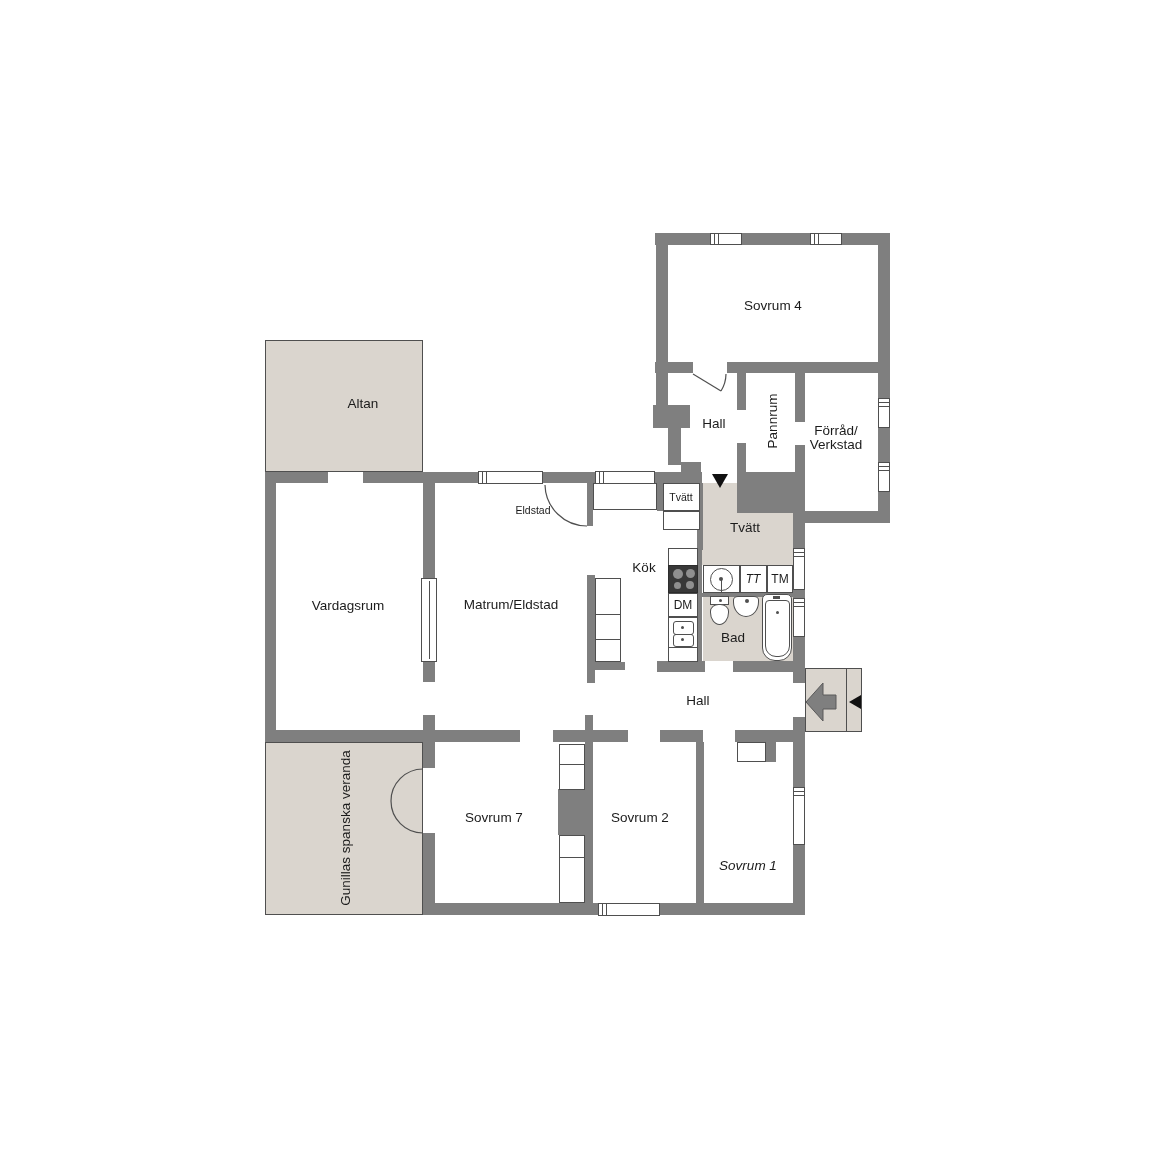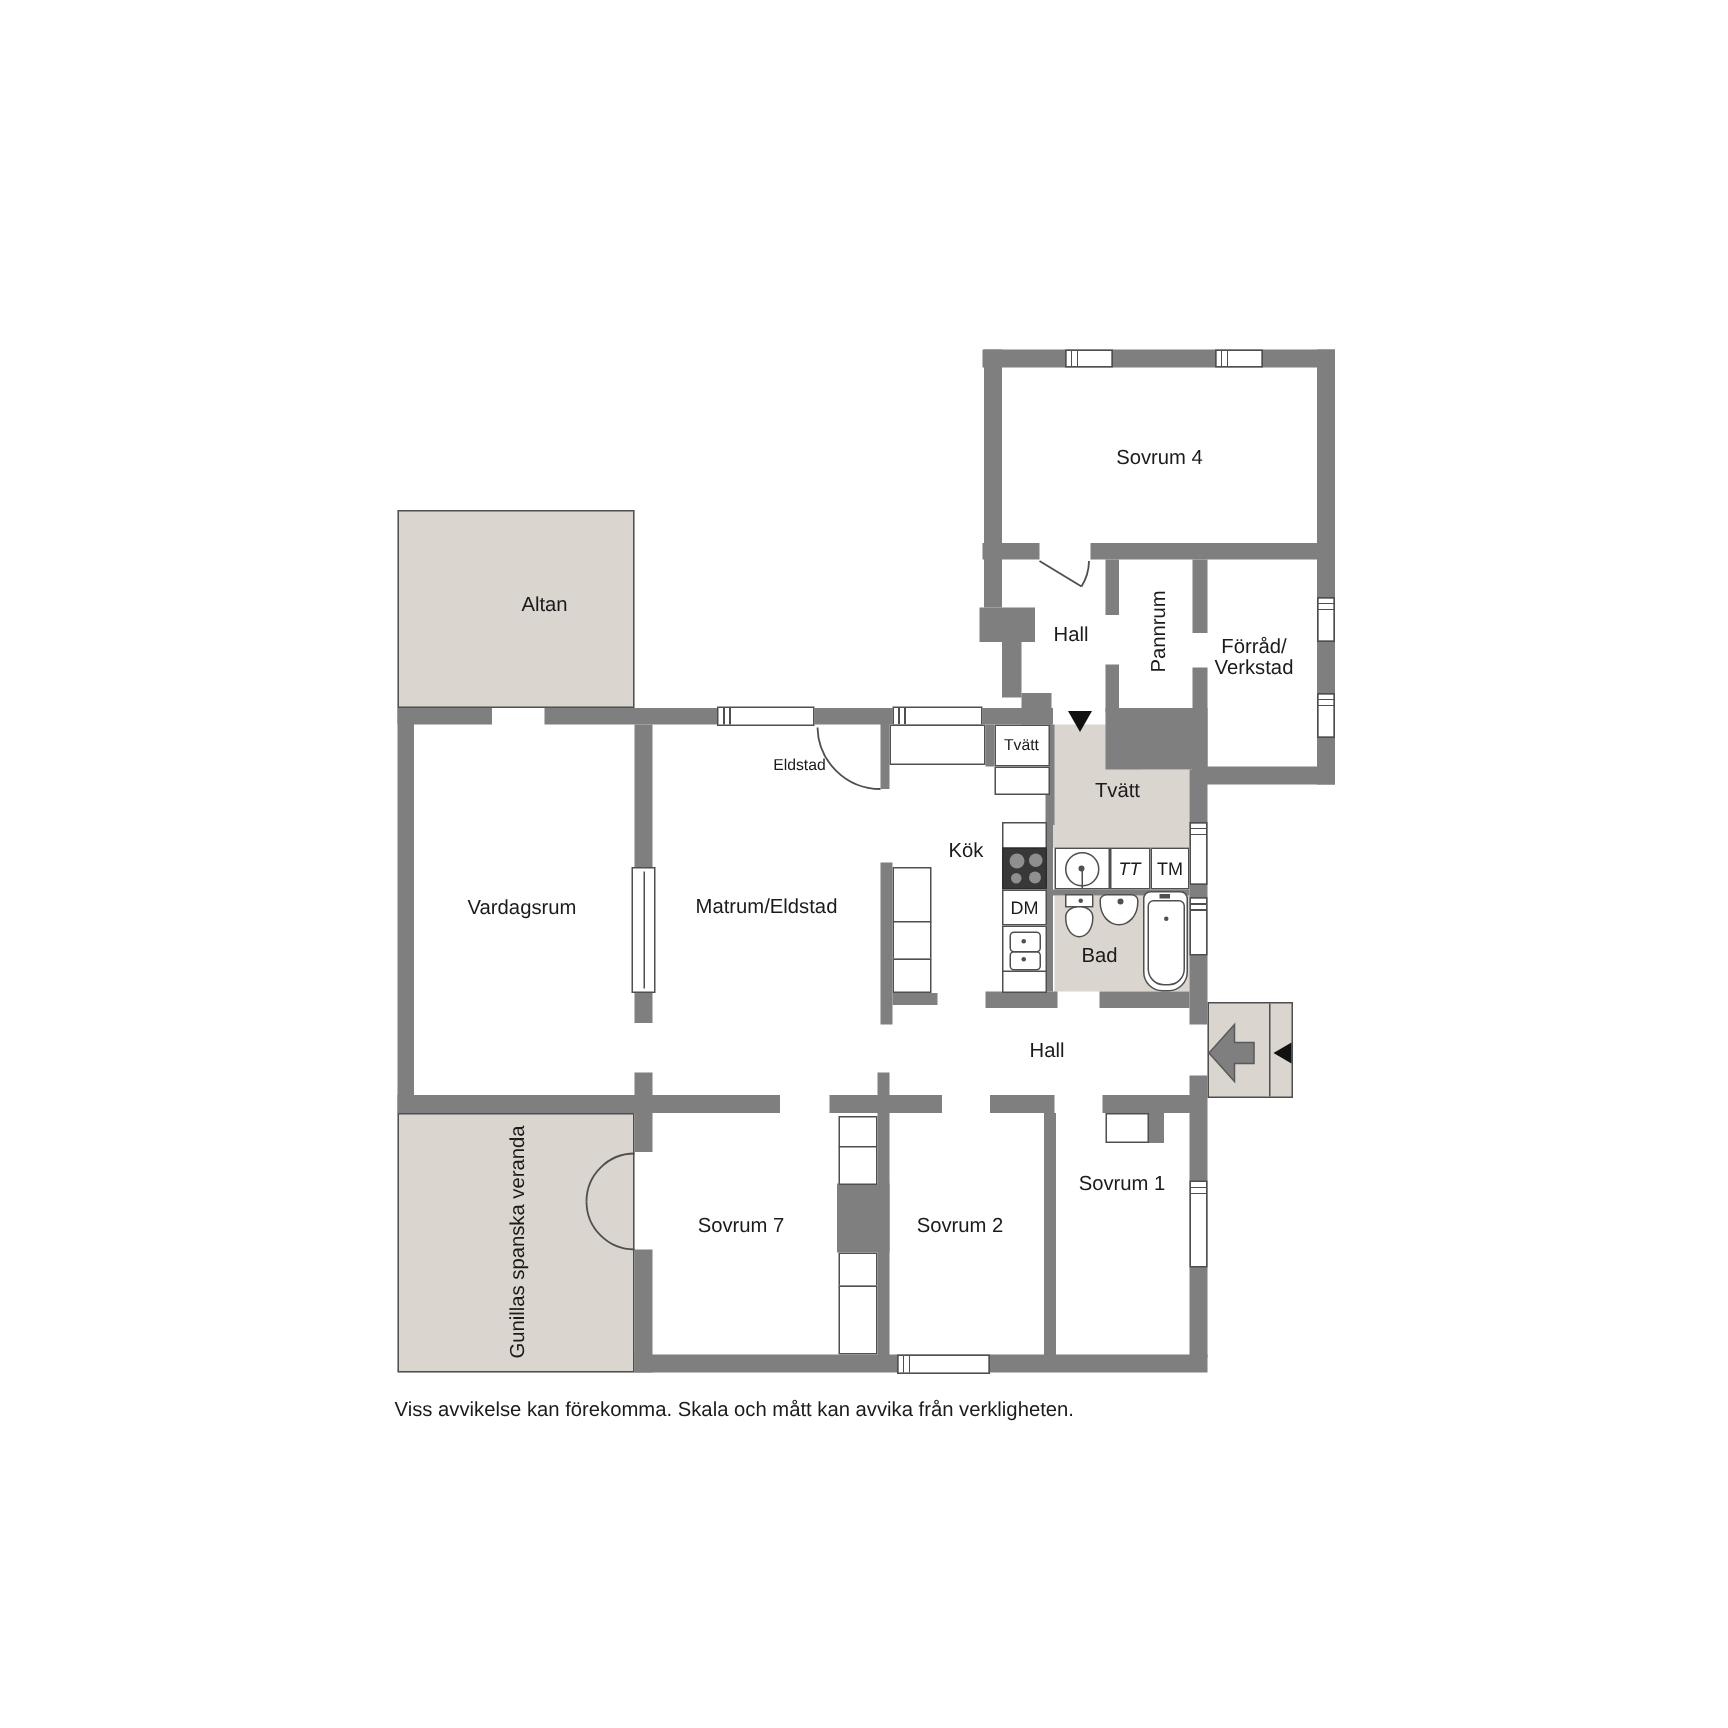--- a/index.html
+++ b/index.html
@@ -190,7 +190,7 @@
   <div class="lbl" style="left:698px;top:700px;">Hall</div>
   <div class="lbl" style="left:494px;top:817px;">Sovrum 7</div>
   <div class="lbl" style="left:640px;top:817px;">Sovrum 2</div>
-  <div class="lbl" style="left:748px;top:789px;">Sovrum 1</div>
+  <div class="lbl" style="left:748px;top:865px;font-style:italic;">Sovrum 1</div>
   <div class="lbl vert" style="left:345px;top:828px;">Gunillas spanska veranda</div>
 
   <div class="note" style="left:263px;top:932px;">Viss avvikelse kan förekomma. Skala och mått kan avvika från verkligheten.</div>

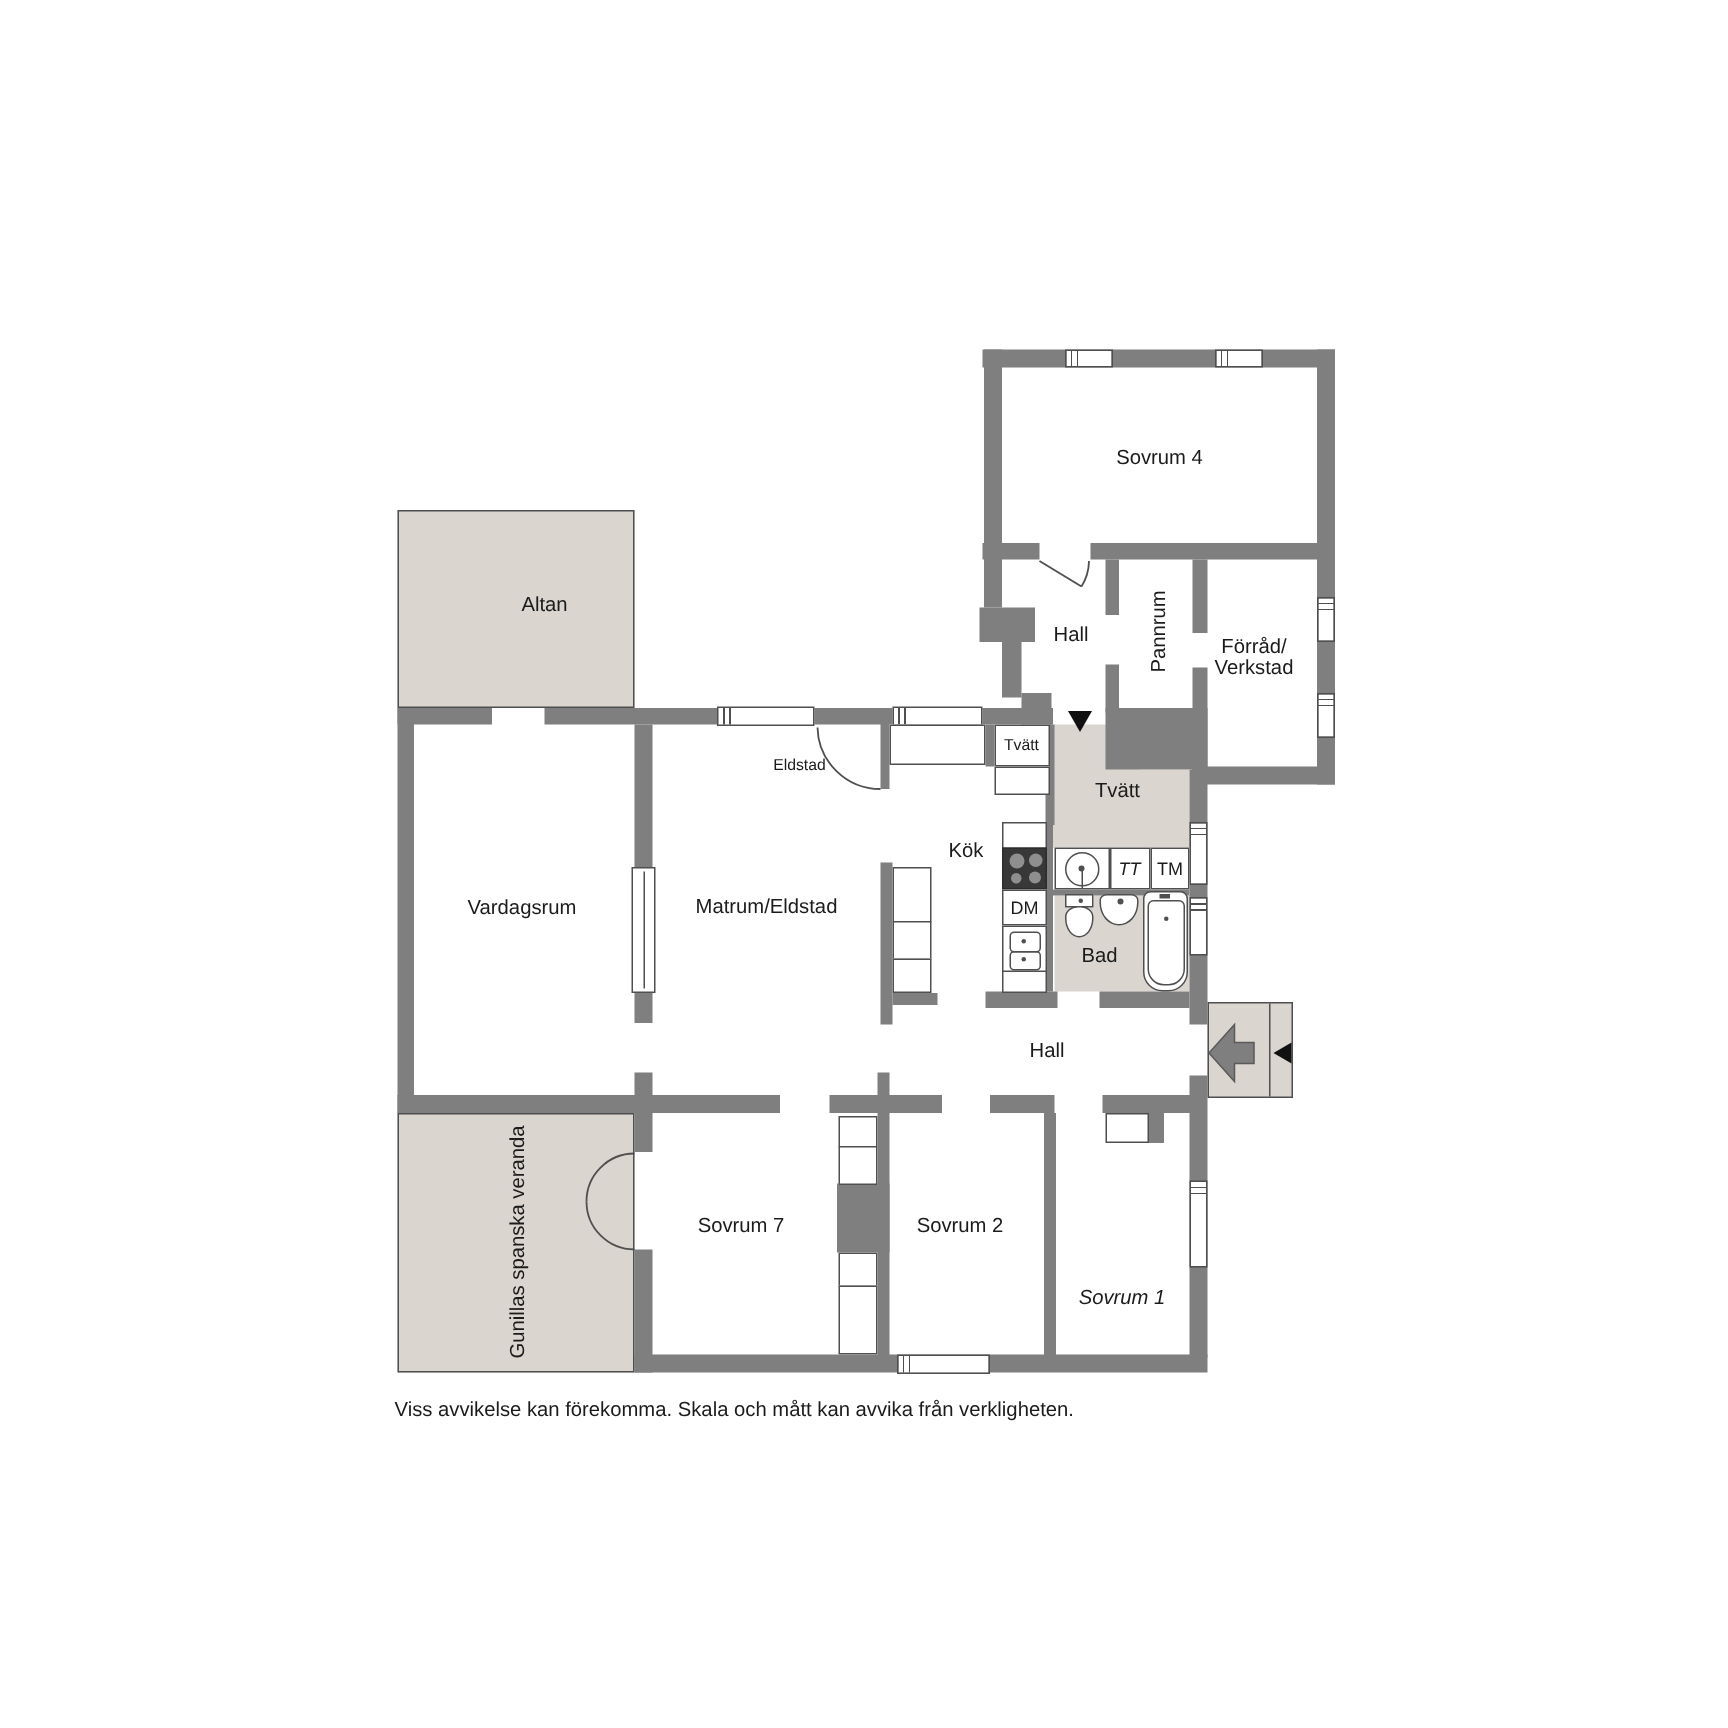--- a/index.html
+++ b/index.html
@@ -193,7 +193,6 @@
   <div class="lbl" style="left:748px;top:865px;font-style:italic;">Sovrum 1</div>
   <div class="lbl vert" style="left:345px;top:828px;">Gunillas spanska veranda</div>
 
-  <div class="note" style="left:263px;top:932px;">Viss avvikelse kan förekomma. Skala och mått kan avvika från verkligheten.</div>
 </div>
 
 </body></html>

